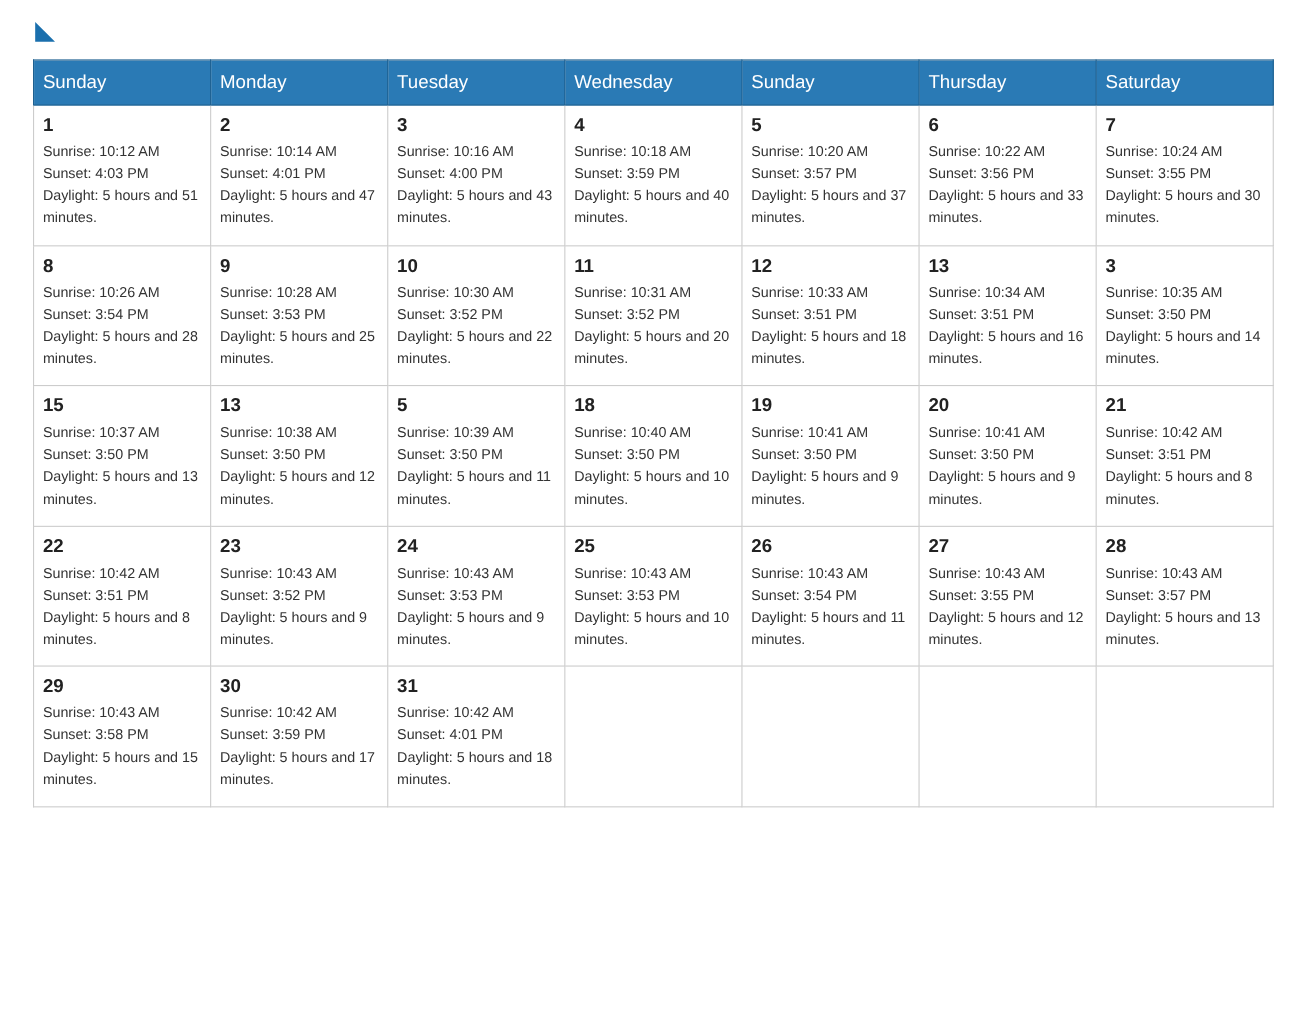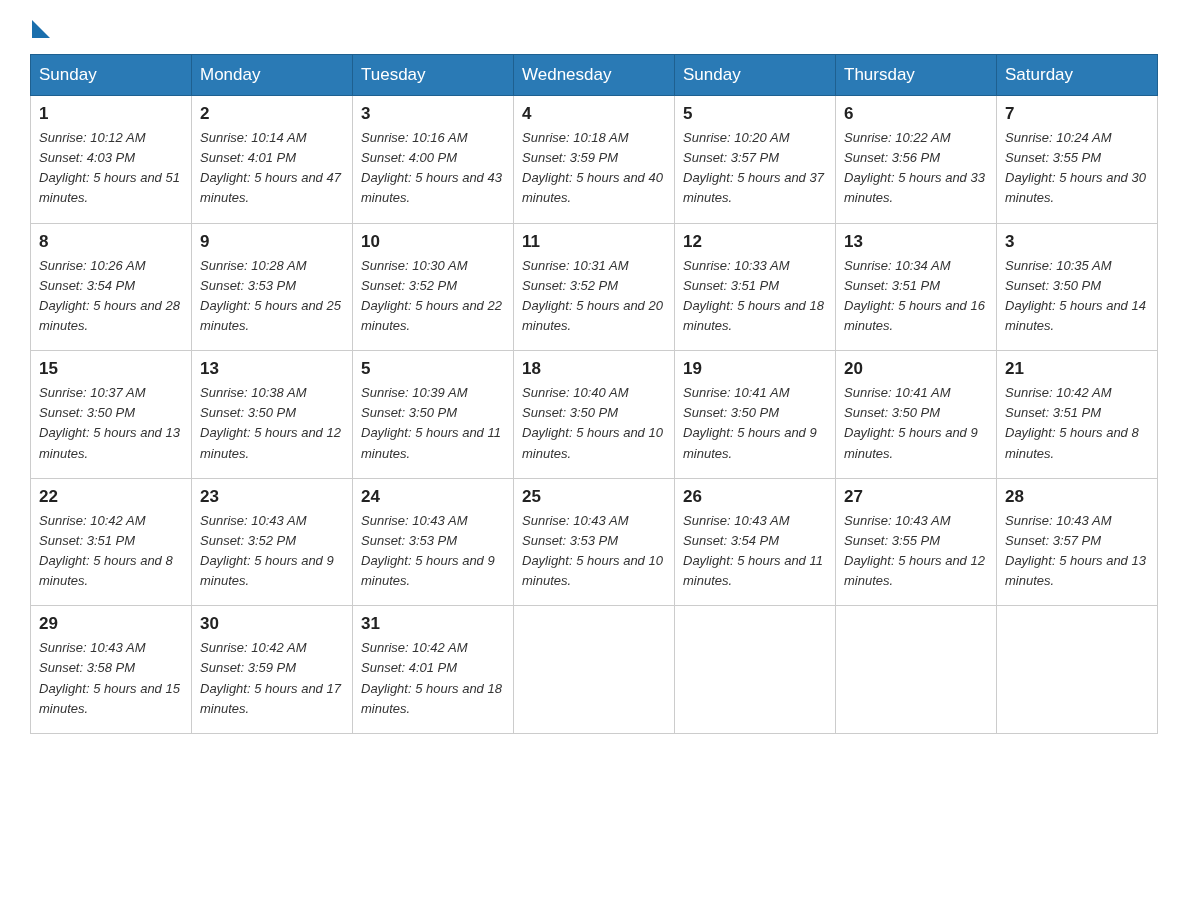--- a/index.html
+++ b/index.html
@@ -68,7 +68,6 @@
       font-size: 13px;
       line-height: 1.55;
       color: #333;
-      font-style: italic;
     }
     .empty-cell {
       background: #fff;

